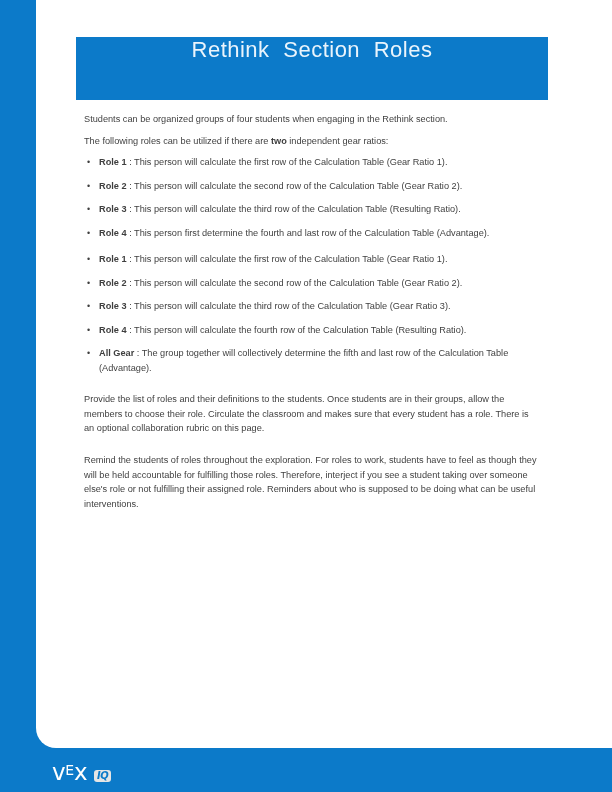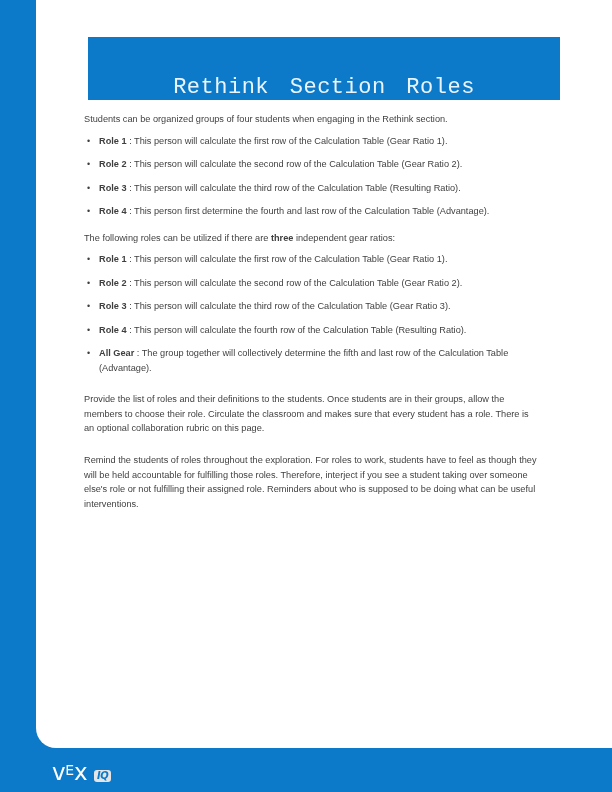--- a/index.html
+++ b/index.html
@@ -34,15 +34,14 @@
   
   .title-banner {
     position: absolute;
-    left: 88px;
+    left: 76px;
     top: 37px;
     width: 472px;
     height: 63px;
     background: #0C7AC9;
     display: flex;
-    align-items: flex-end;
+    align-items: flex-start;
     justify-content: center;
-    font-family: Liberation Mono, monospace;
   }
   .title-banner-text {
     color: #EAF4FC;

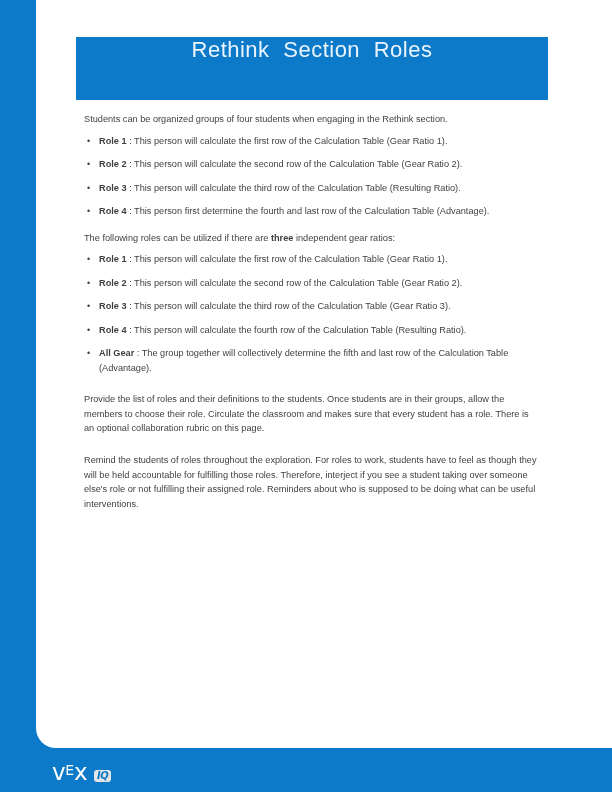--- a/index.html
+++ b/index.html
@@ -156,6 +156,7 @@
 
     <p class="para tight"><span>Students can be organized groups of four students when engaging in the Rethink section.</span></p>
 
+    <p class="para tight"><span>The following roles can be utilized if there are </span><span class="role-name">two</span><span> independent gear ratios:</span></p>
 
     <ul class="role-list">
       <li>

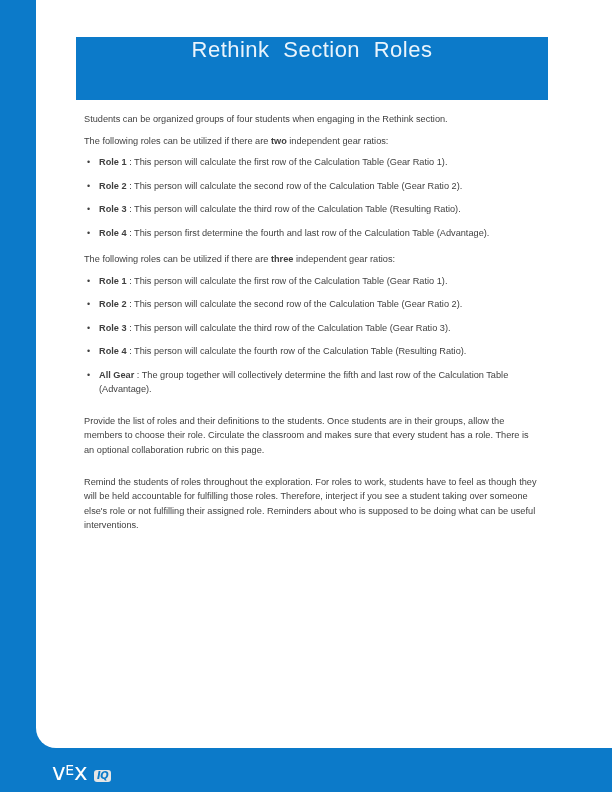--- a/index.html
+++ b/index.html
@@ -173,7 +173,6 @@
       </li>
     </ul>
 
-    <p class="para tight"><span>The following roles can be utilized if there are </span><span class="role-name">three</span><span> independent gear ratios:</span></p>
 
     <ul class="role-list">
       <li>

